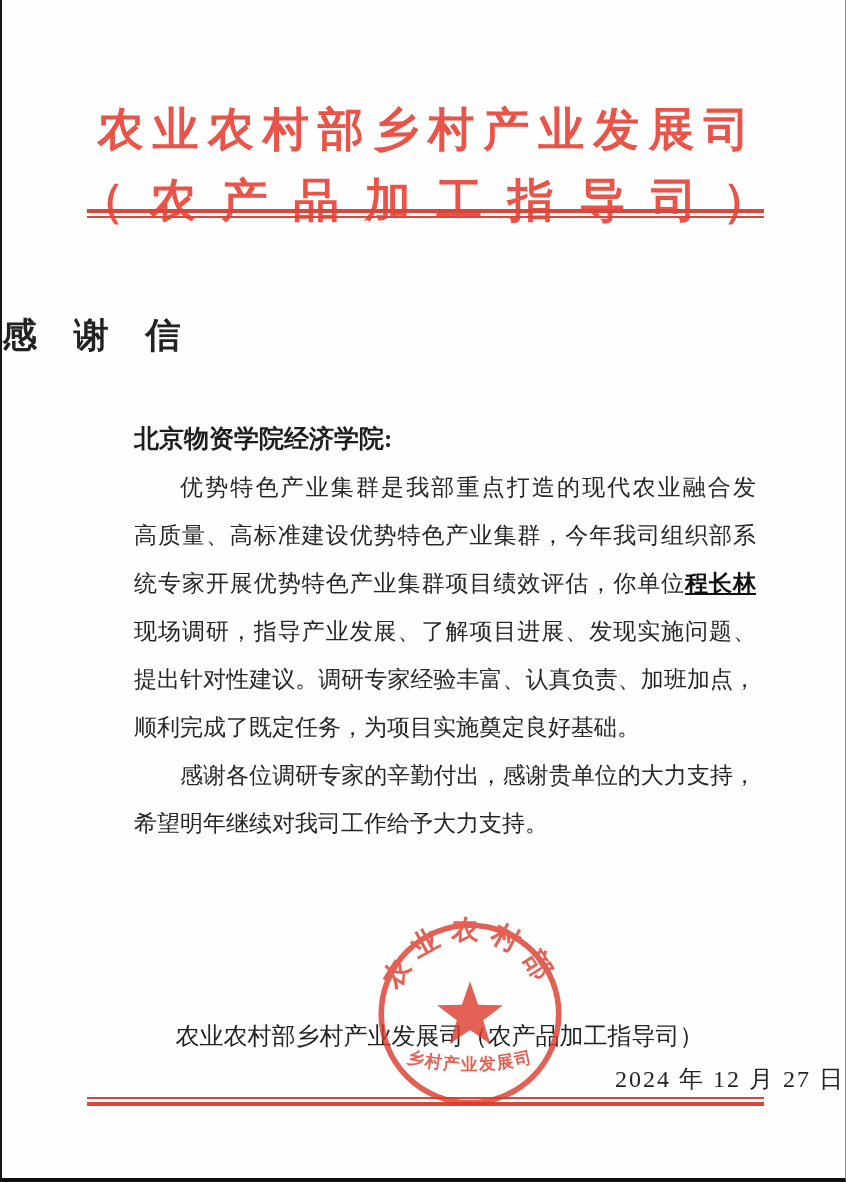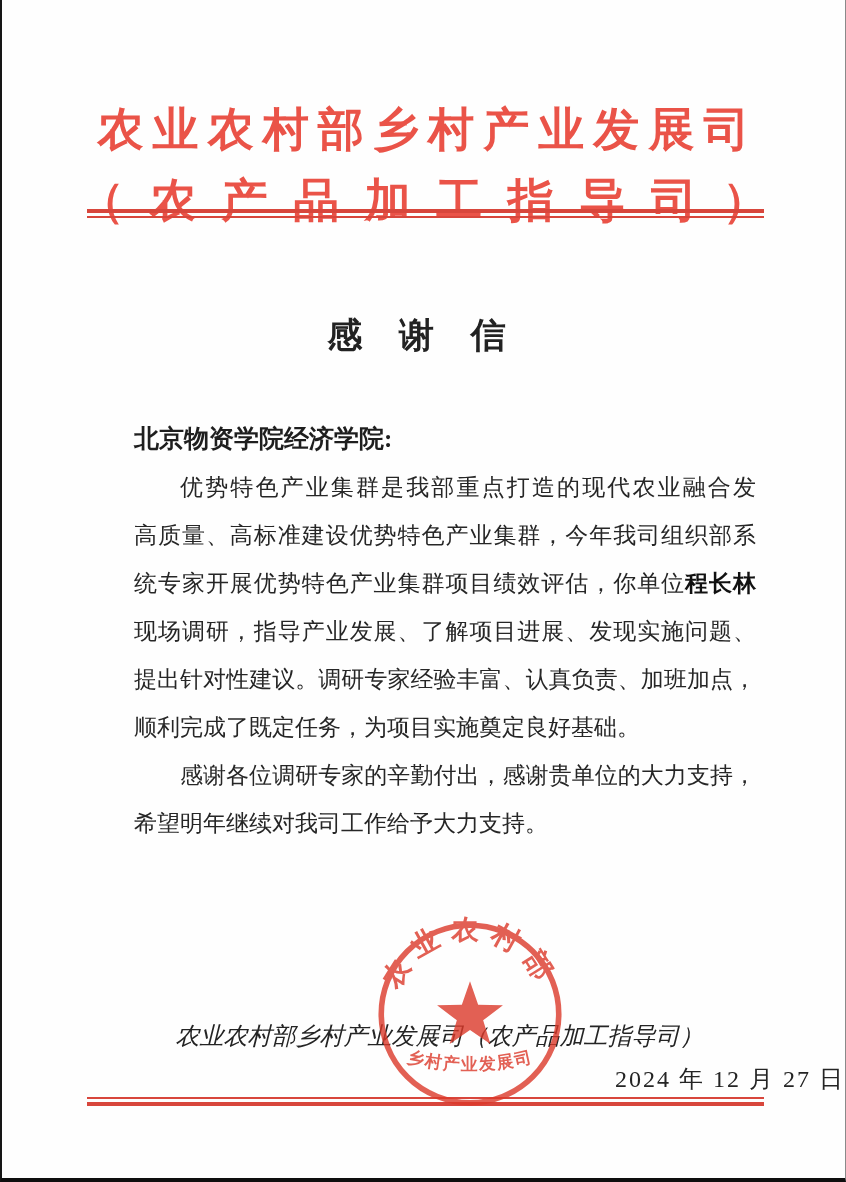--- a/index.html
+++ b/index.html
@@ -22,7 +22,7 @@
   .rule-header{top:209px; border-top:4px solid var(--rule-red); border-bottom:2px solid var(--rule-red);}
   .rule-footer{top:1097px; border-top:2px solid var(--rule-red); border-bottom:4px solid var(--rule-red);}
   
-  .letter-title{position:absolute; top:312px; left:0; width:100%; text-align:center;
+  .letter-title{position:absolute; top:312px; left:0; width:100%; text-align:left;
     font-size:35px; font-weight:bold; letter-spacing:14px; color:#222;}
   
   .salutation{position:absolute; top:422px; left:132px; font-size:25px; font-weight:bold; color:#1e1e1e;}

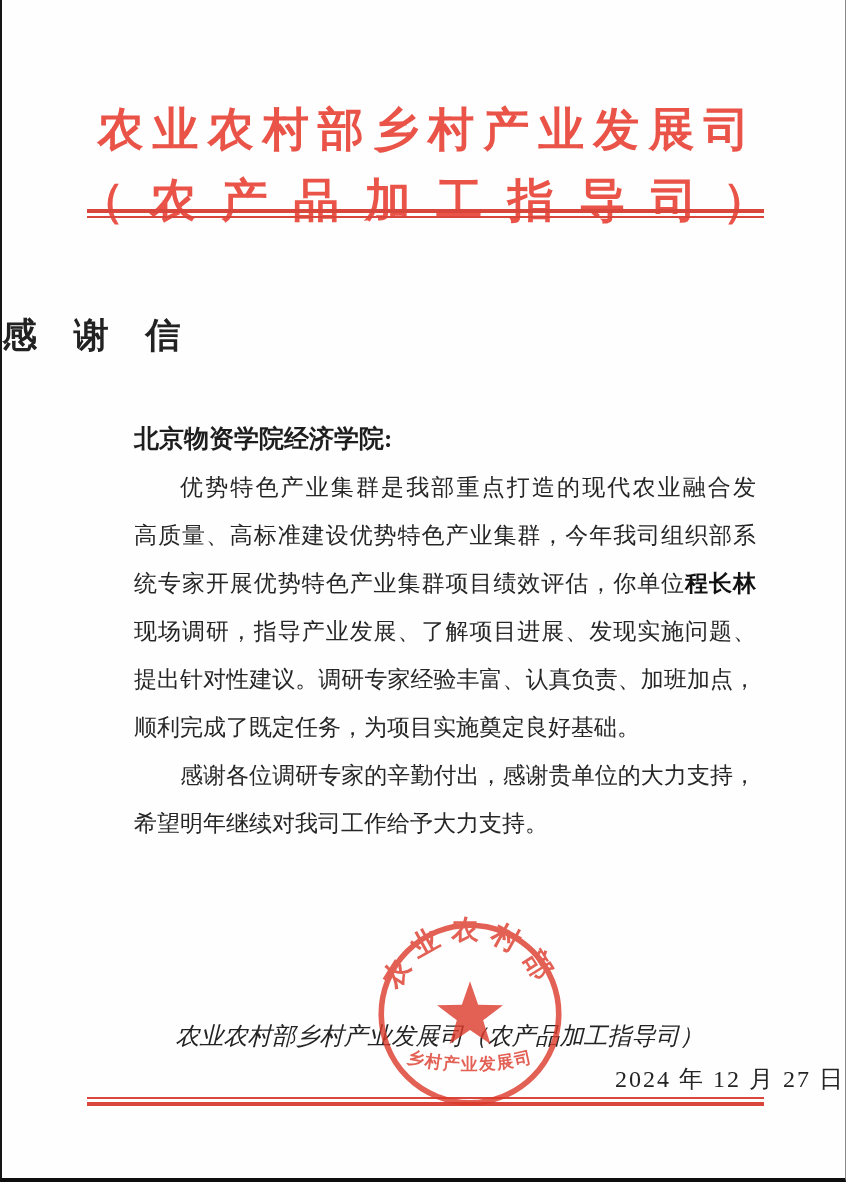--- a/index.html
+++ b/index.html
@@ -31,7 +31,7 @@
   .bline{text-align:justify; text-align-last:justify; white-space:nowrap;}
   .bline.end{text-align-last:left;}
   .bline.ind{padding-left:46px;}
-  .bline b{font-weight:bold; color:#111;}
+  .bline b{font-weight:bold; color:#111;text-decoration:underline;}
   
   .signature{position:absolute; top:1020px; left:0; width:100%; box-sizing:border-box;
     padding-left:32px; text-align:center; font-size:24px; color:#242424; z-index:1;font-style:italic;}

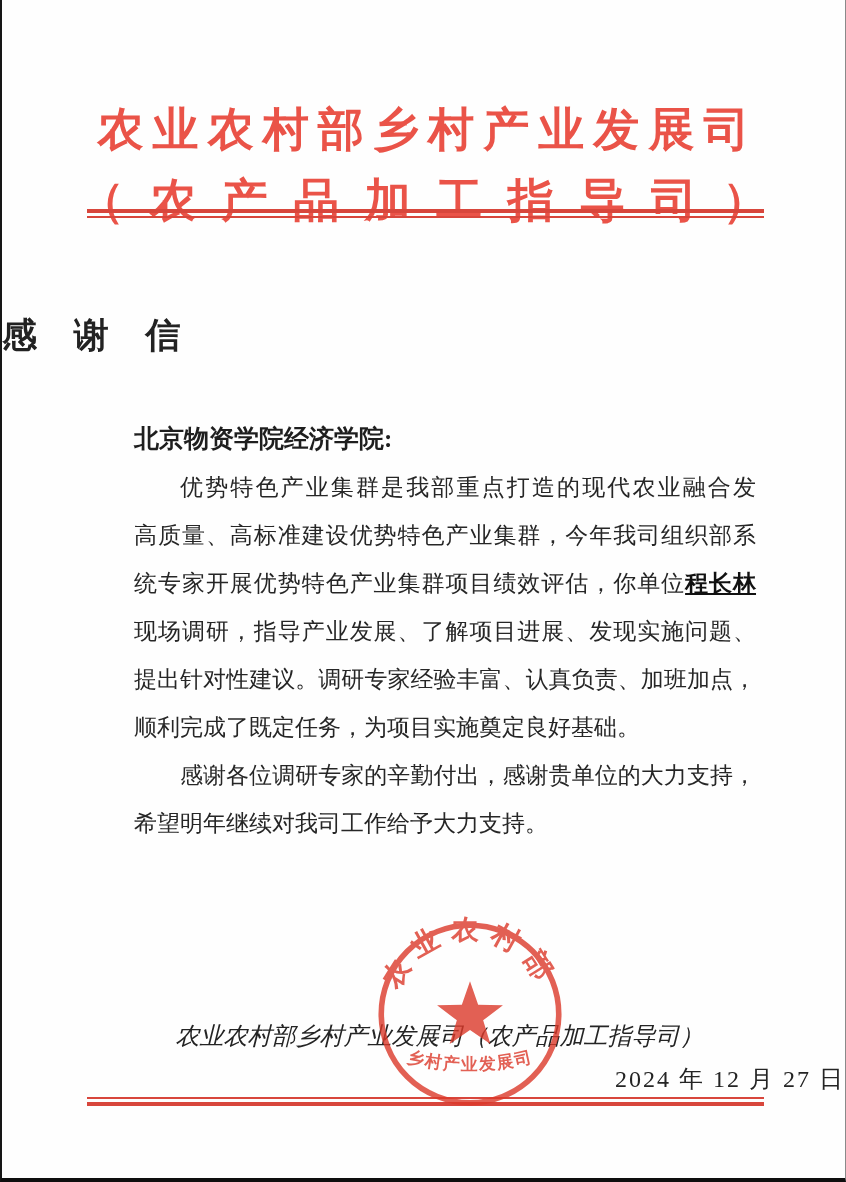--- a/index.html
+++ b/index.html
@@ -34,7 +34,7 @@
   .bline b{font-weight:bold; color:#111;text-decoration:underline;}
   
   .signature{position:absolute; top:1020px; left:0; width:100%; box-sizing:border-box;
-    padding-left:32px; text-align:center; font-size:24px; color:#242424; z-index:1;font-style:italic;}
+    padding-left:32px; text-align:center; font-size:24px; color:#242424; z-index:1;}
   .date{position:absolute; top:1063px; left:0; width:100%; box-sizing:border-box;
     padding-left:94px; text-align:right; font-size:24px; letter-spacing:2px; color:#242424; z-index:1;}
   

